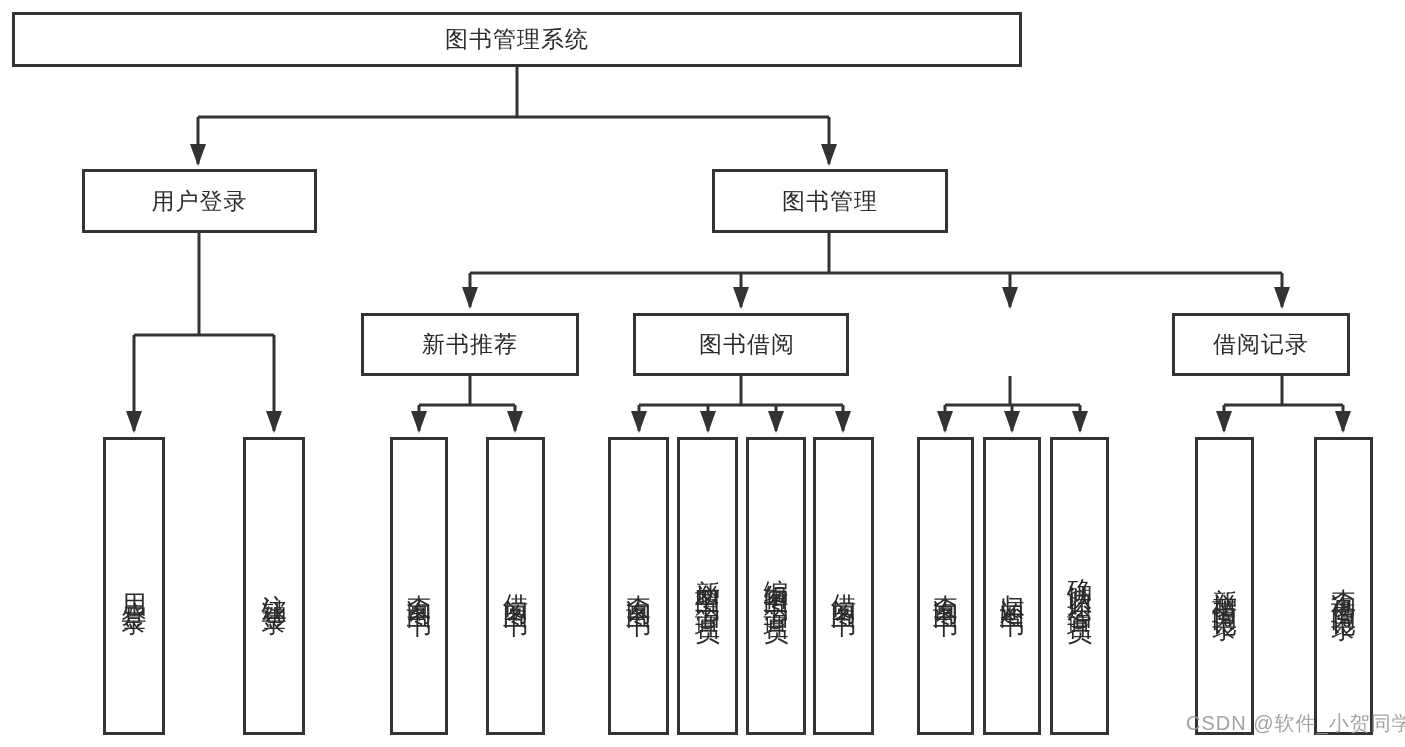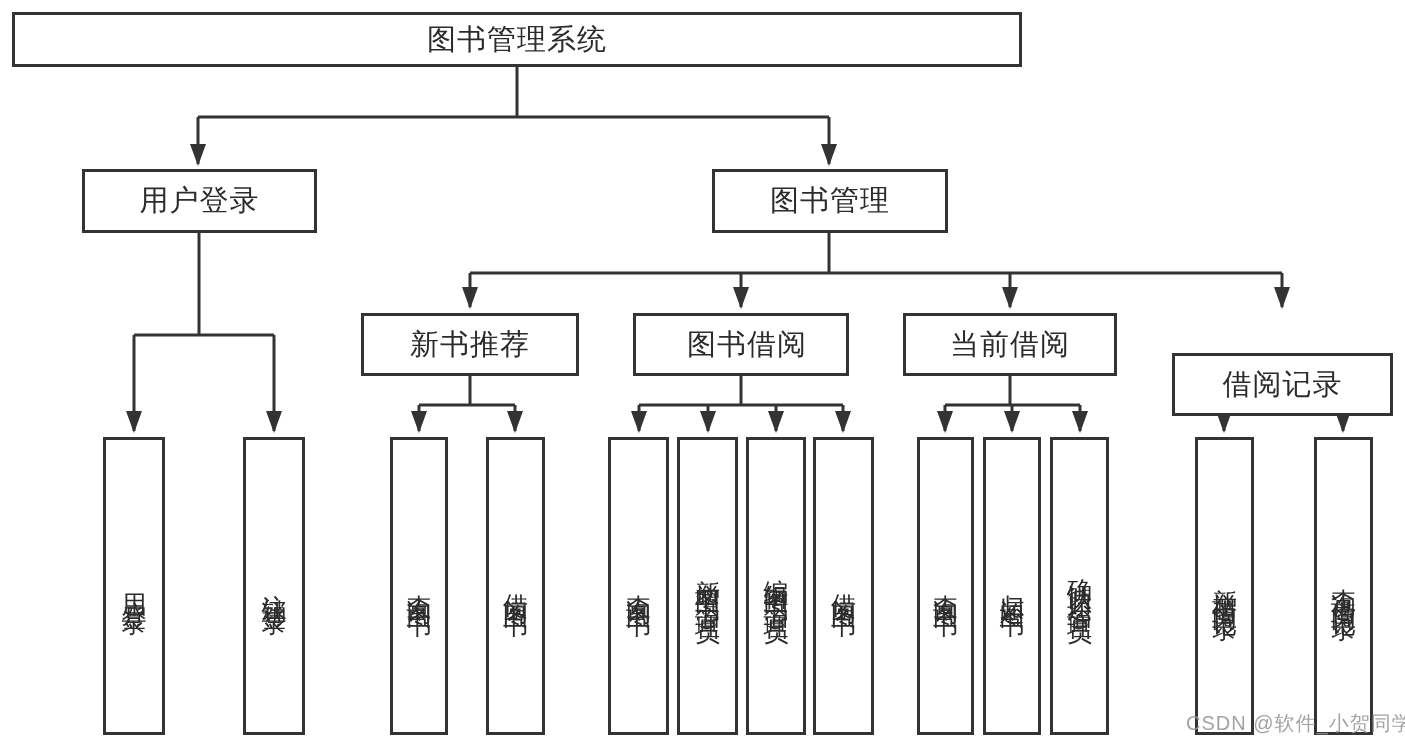--- a/index.html
+++ b/index.html
@@ -28,7 +28,7 @@
     display: flex;
     align-items: center;
     justify-content: center;
-    font-size: 29px;
+    font-size: 23px;
     letter-spacing: 1px;
     color: #2b2b2b;
     z-index: 2;

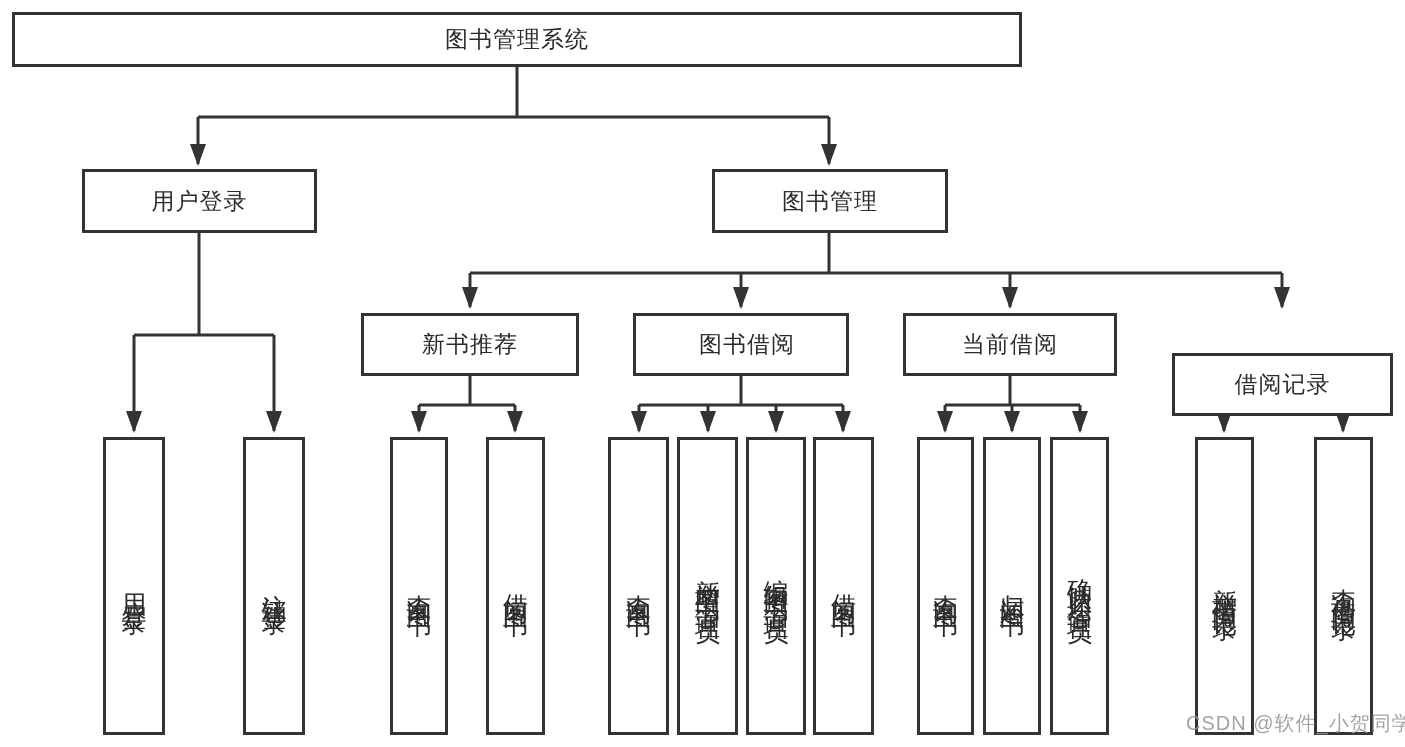--- a/index.html
+++ b/index.html
@@ -137,7 +137,6 @@
 
   <div class="node" style="left:712px; top:169px; width:236px; height:64px;">图书管理</div>
   <div class="node" style="left:633px; top:313px; width:216px; height:63px;padding-left:12px;">图书借阅</div>
-  <div class="node" style="left:903px; top:313px; width:214px; height:63px;">当前借阅</div>
   <div class="node" style="left:1172px; top:313px; width:221px; height:63px;margin-top:40px;">借阅记录</div>
 
   <div class="vnode" style="left:103px; top:437px; width:62px; height:298px;">用户登录</div>

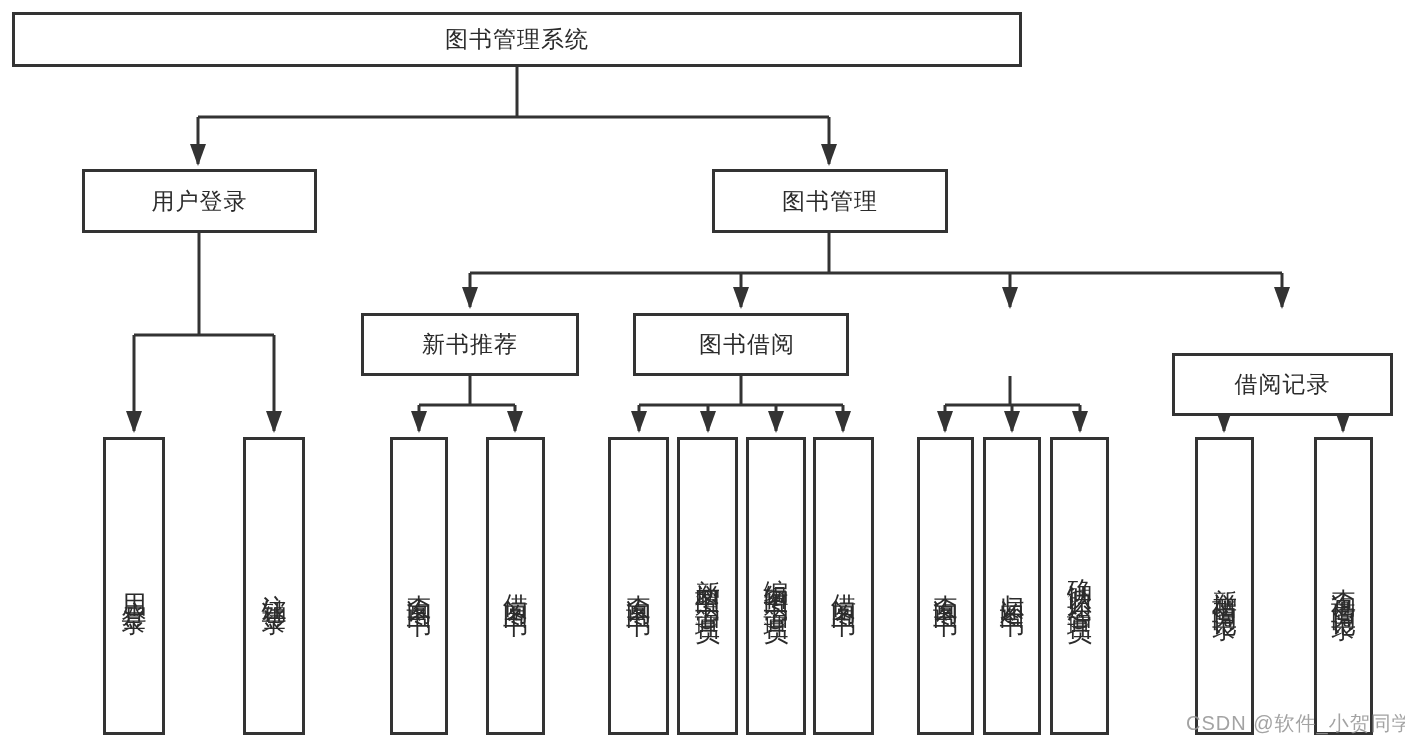--- a/index.html
+++ b/index.html
@@ -137,7 +137,7 @@
 
   <div class="node" style="left:712px; top:169px; width:236px; height:64px;">图书管理</div>
   <div class="node" style="left:633px; top:313px; width:216px; height:63px;padding-left:12px;">图书借阅</div>
-  <div class="node" style="left:1172px; top:313px; width:221px; height:63px;margin-top:40px;">借阅记录</div>
+  <div class="node" style="left:1172px; top:313px; width:178px; height:63px;">借阅记录</div>
 
   <div class="vnode" style="left:103px; top:437px; width:62px; height:298px;">用户登录</div>
   <div class="vnode" style="left:243px; top:437px; width:62px; height:298px;">注销登录</div>

